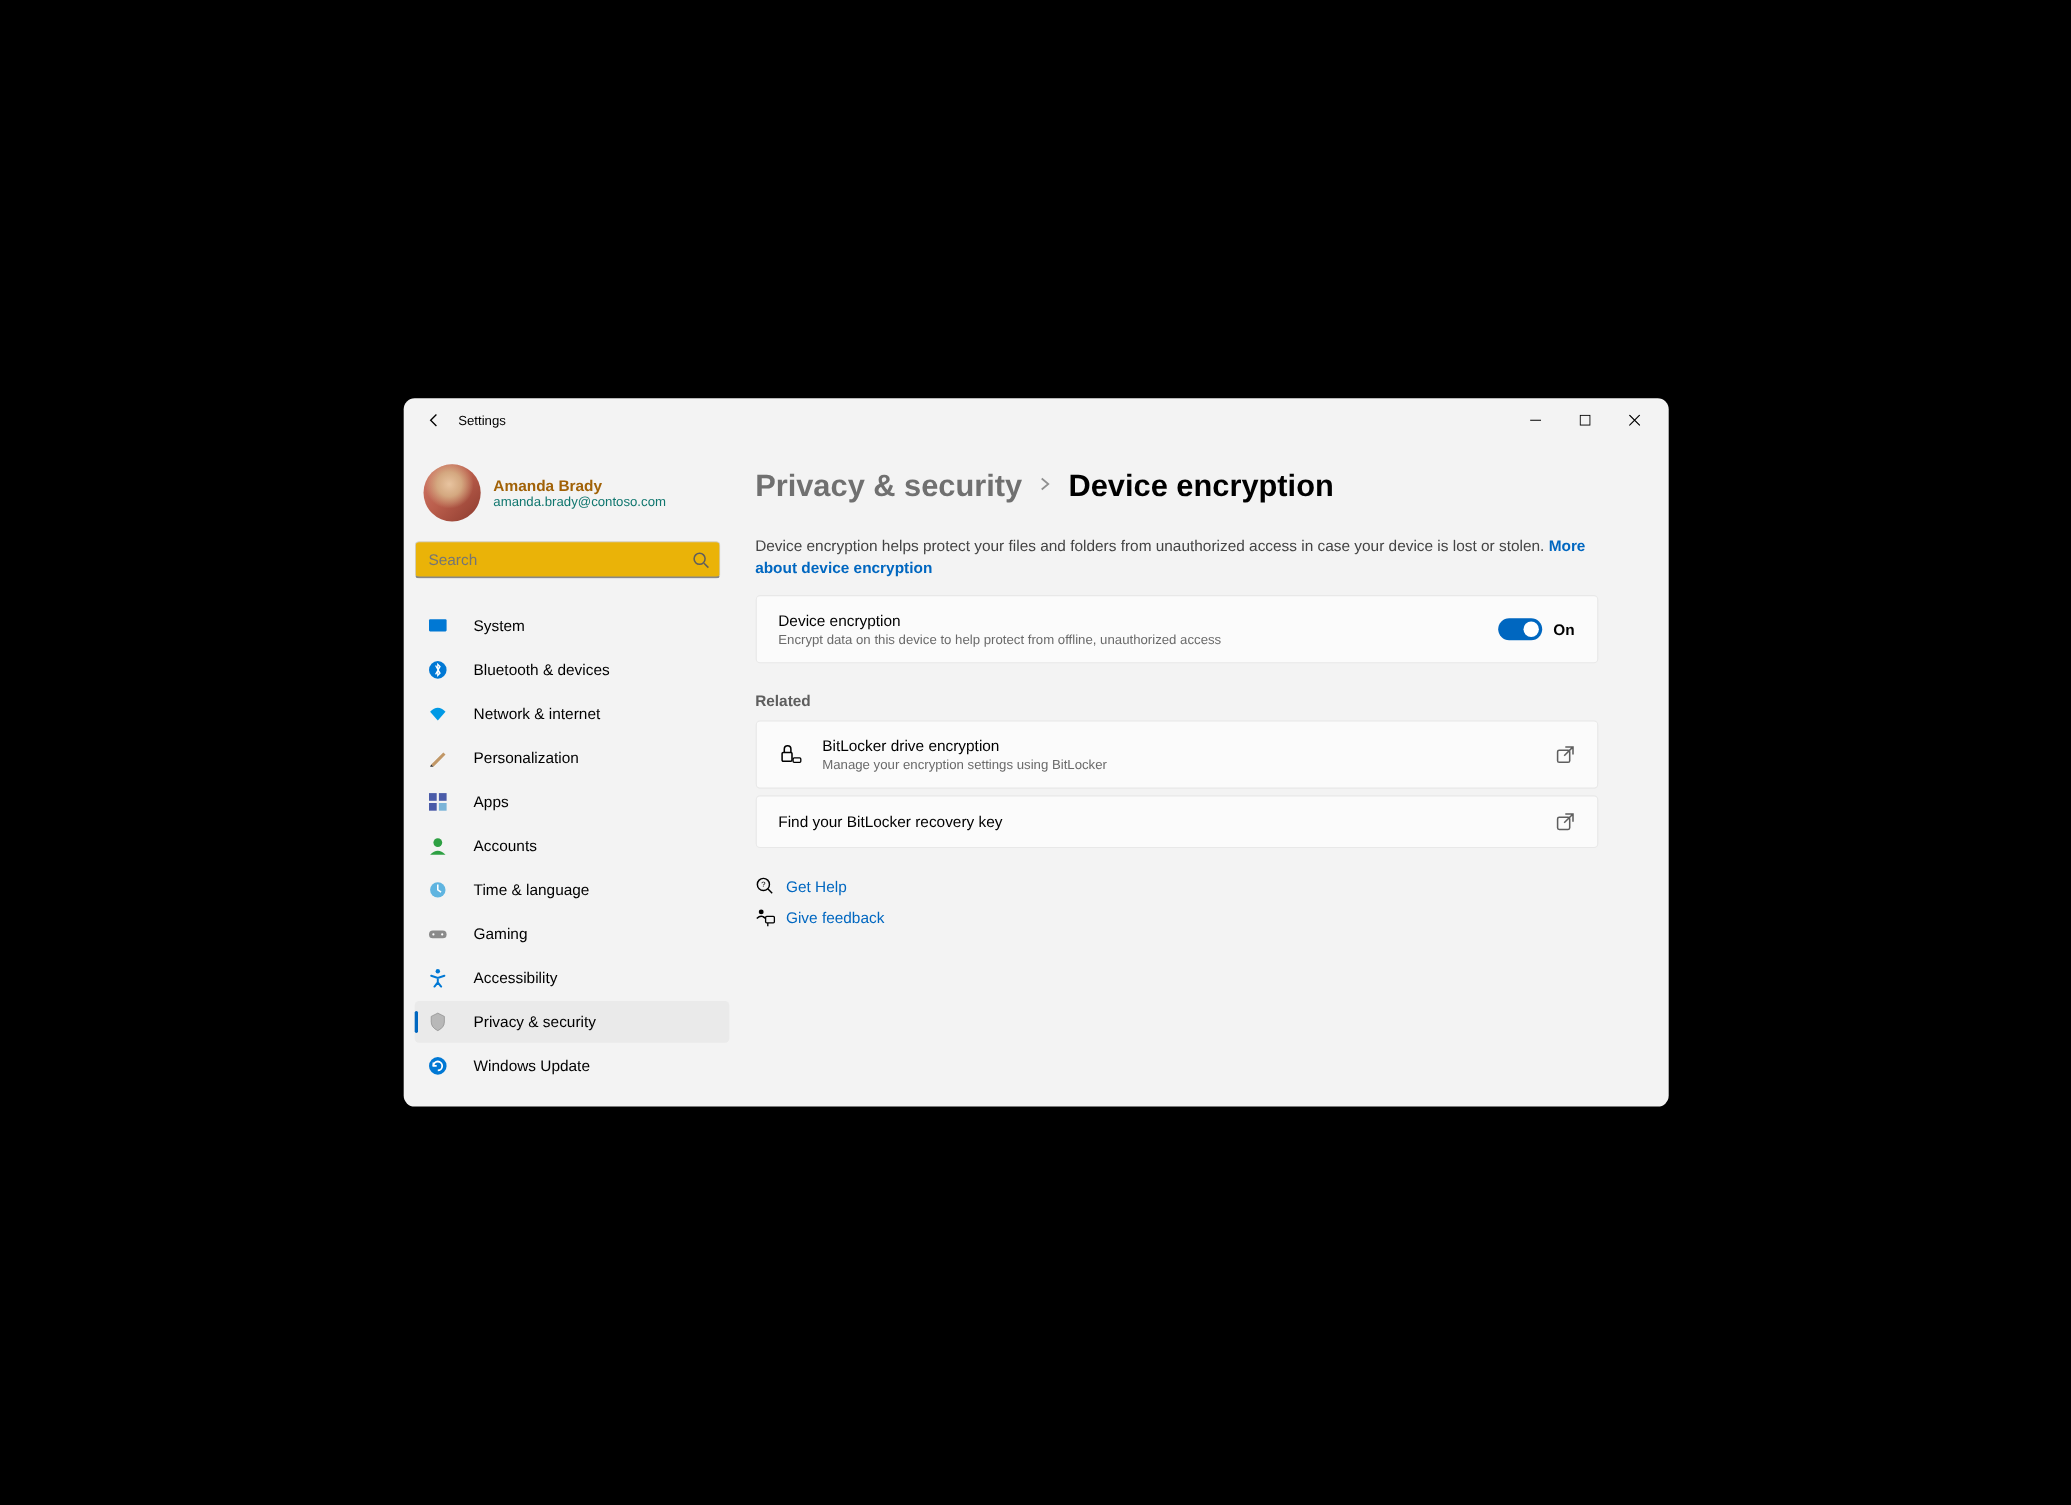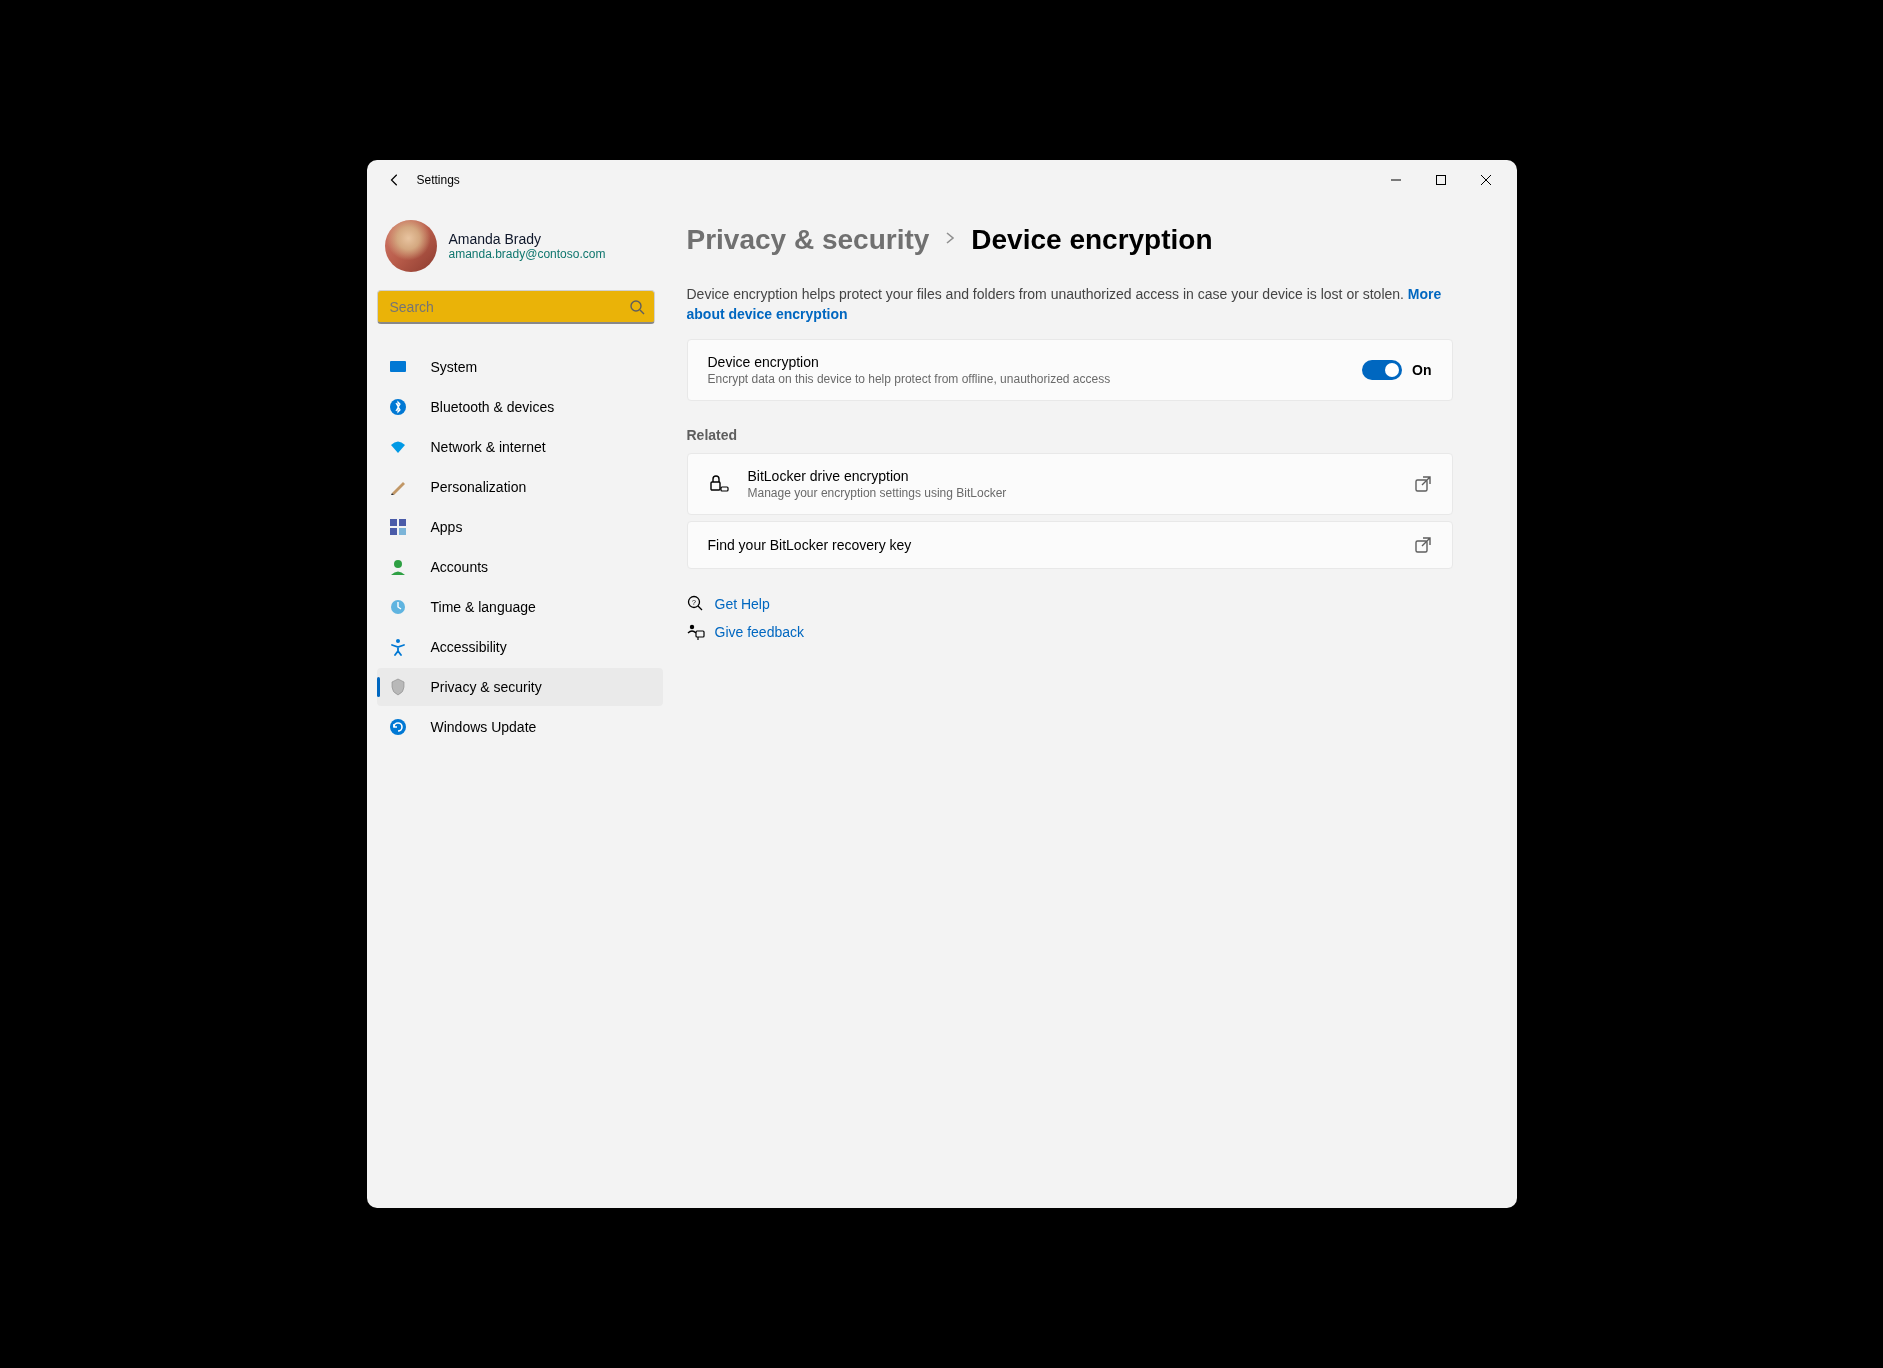--- a/index.html
+++ b/index.html
@@ -4,7 +4,7 @@
 <style>
 * { margin: 0; padding: 0; box-sizing: border-box; font-family: "Segoe UI", -apple-system, sans-serif; }
 body { background: #000; display: flex; align-items: center; justify-content: center; min-height: 100vh; padding: 40px; }
-.window { width: 1150px; height: 1048px; background: #f3f3f3; border-radius: 10px; overflow: hidden; display: flex; flex-direction: column; box-shadow: 0 24px 64px rgba(0,0,0,0.5); }
+.window { width: 1150px; height: 644px; background: #f3f3f3; border-radius: 10px; overflow: hidden; display: flex; flex-direction: column; box-shadow: 0 24px 64px rgba(0,0,0,0.5); }
 
 
 .titlebar { height: 40px; display: flex; align-items: center; padding: 0 8px; }

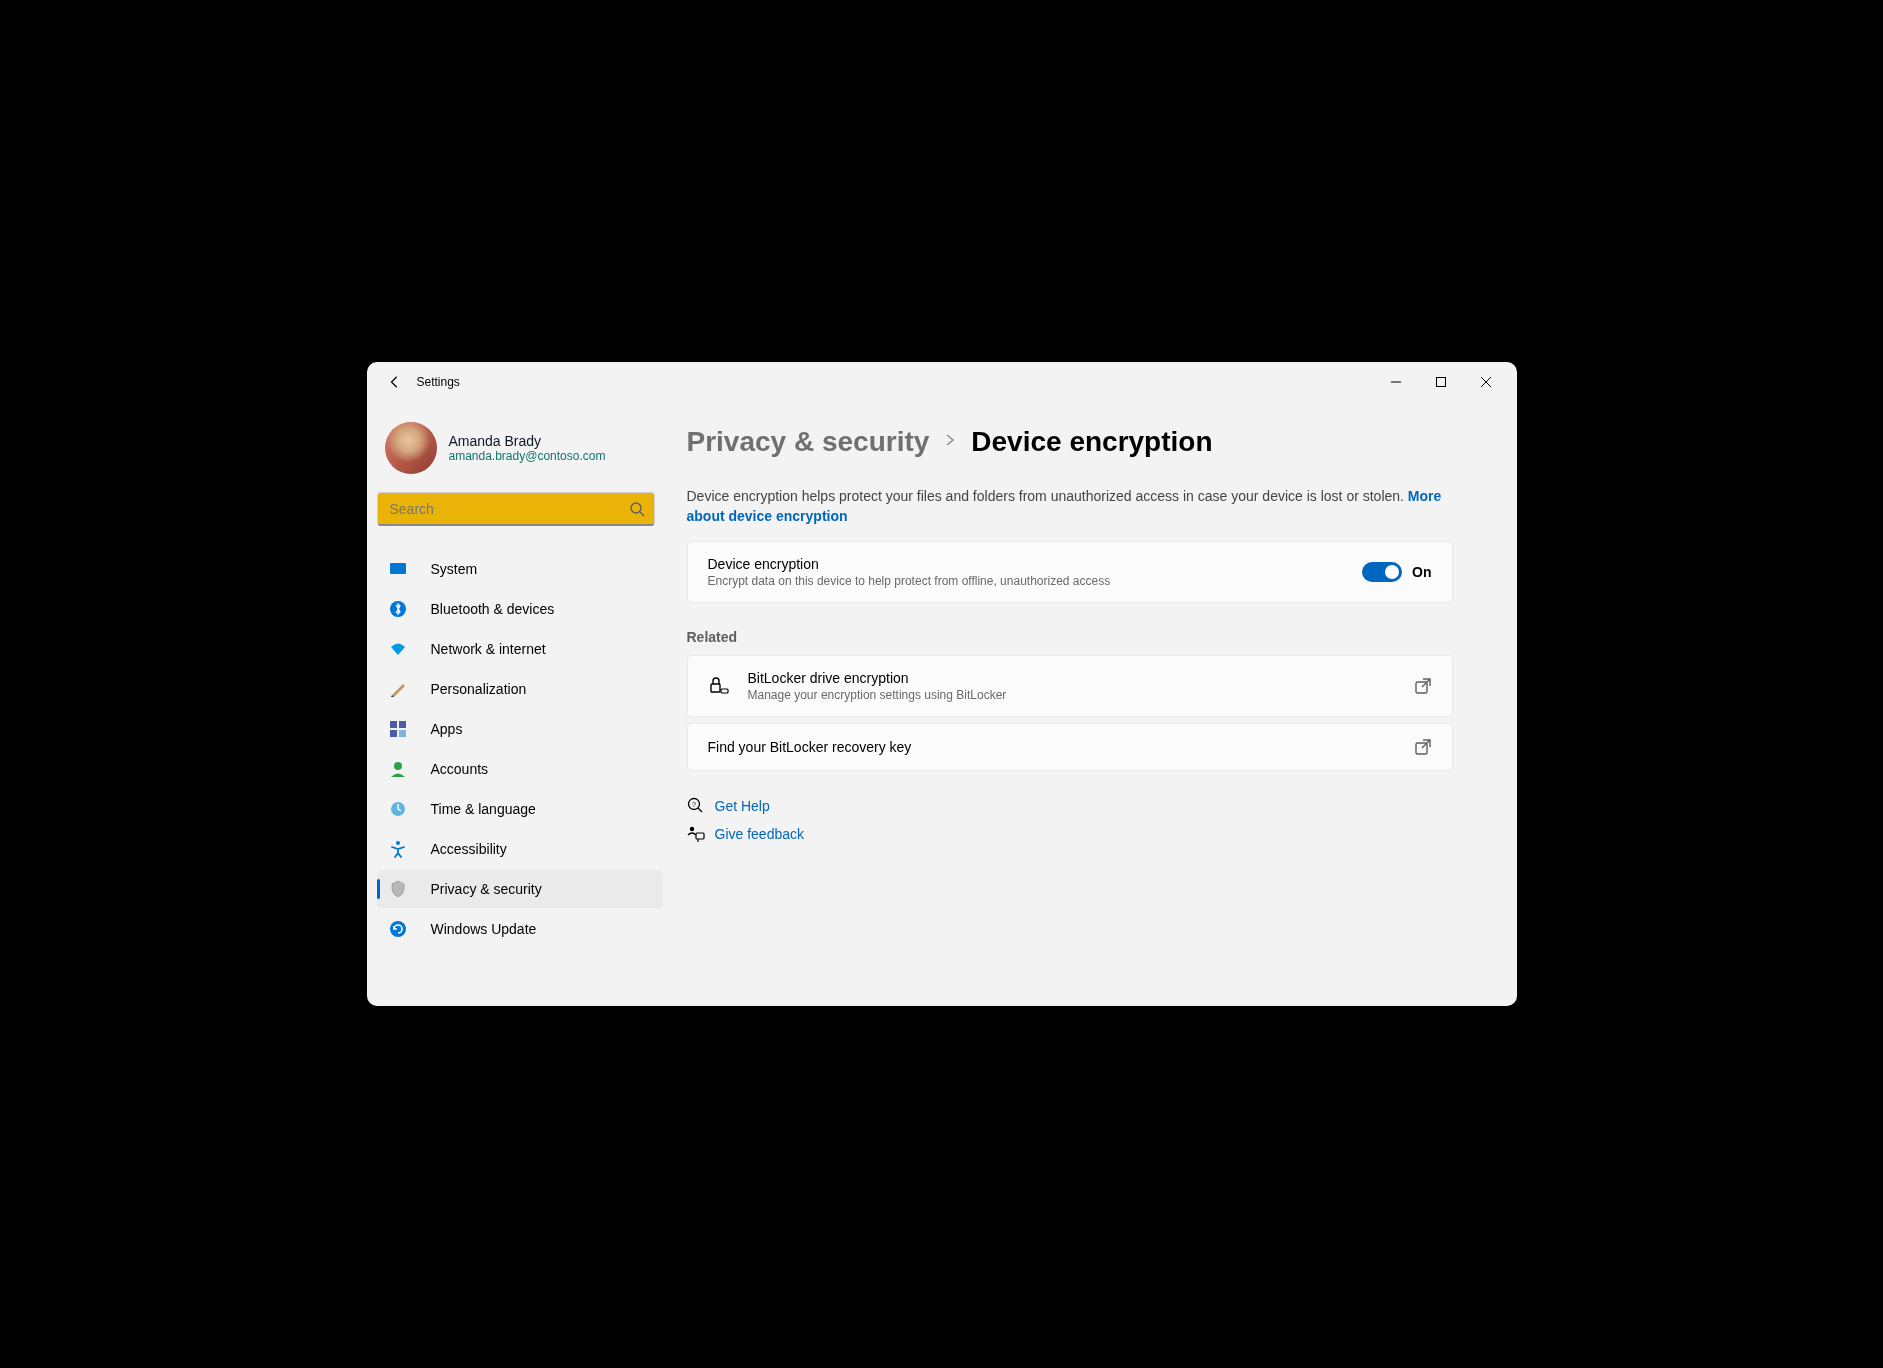--- a/index.html
+++ b/index.html
@@ -23,7 +23,7 @@
 .avatar { width: 52px; height: 52px; border-radius: 50%; background: linear-gradient(135deg, #d47a6a 0%, #b85c4a 50%, #8b3a2e 100%); position: relative; overflow: hidden; }
 .avatar::after { content: ""; position: absolute; inset: 0; background: radial-gradient(circle at 45% 35%, #e8c4a0 0%, #d4a880 25%, transparent 50%); }
 .profile-info { display: flex; flex-direction: column; }
-.profile-name { font-size: 14px; font-weight: 400; color: #0f172a; }
+.profile-name { font-size: 14px; font-weight: 700; color: #a16207; }
 .profile-email { font-size: 12px; color: #0f766e; }
 
 .search-box { margin: 0 8px 16px 0; position: relative; }

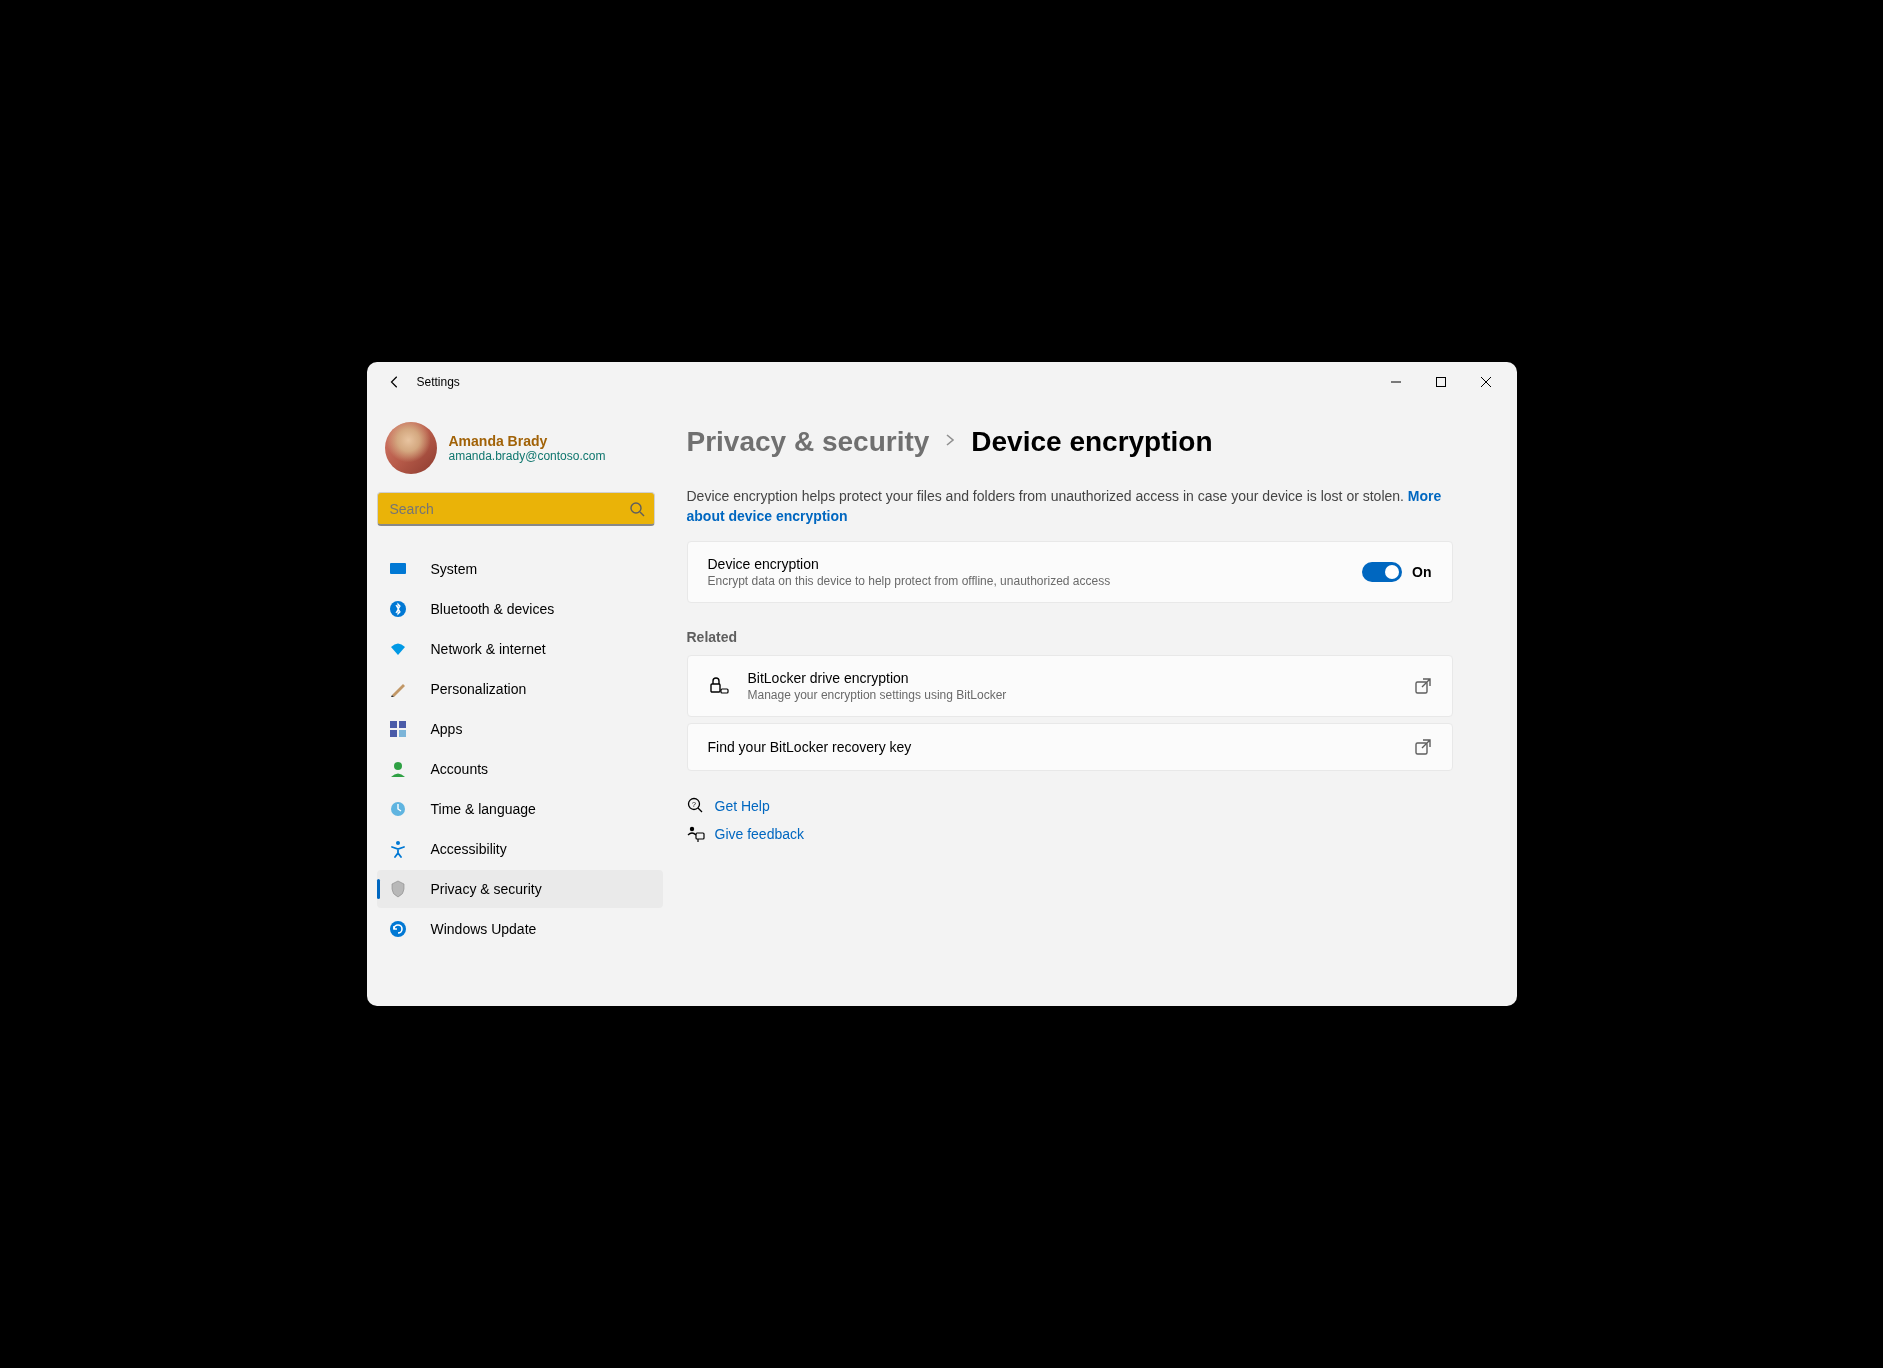--- a/index.html
+++ b/index.html
@@ -185,6 +185,16 @@
         <div class="nav-item">
           <span class="nav-icon">
               <svg viewBox="0 0 18 18">
+                <rect x="1" y="6" width="16" height="7" rx="3.5" fill="#8a8a8a"></rect>
+                <circle cx="5" cy="9.5" r="1" fill="#fff"></circle>
+                <circle cx="13" cy="9.5" r="1" fill="#fff"></circle>
+              </svg>
+            </span>
+          <span>Gaming</span>
+        </div>
+        <div class="nav-item">
+          <span class="nav-icon">
+              <svg viewBox="0 0 18 18">
                 <circle cx="9" cy="3" r="2" fill="#0078d4"></circle>
                 <path d="M3 7 L9 9 L15 7 M9 9 V13 M9 13 L6 17 M9 13 L12 17" stroke="#0078d4" stroke-width="1.8" fill="none" stroke-linecap="round"></path>
               </svg>

